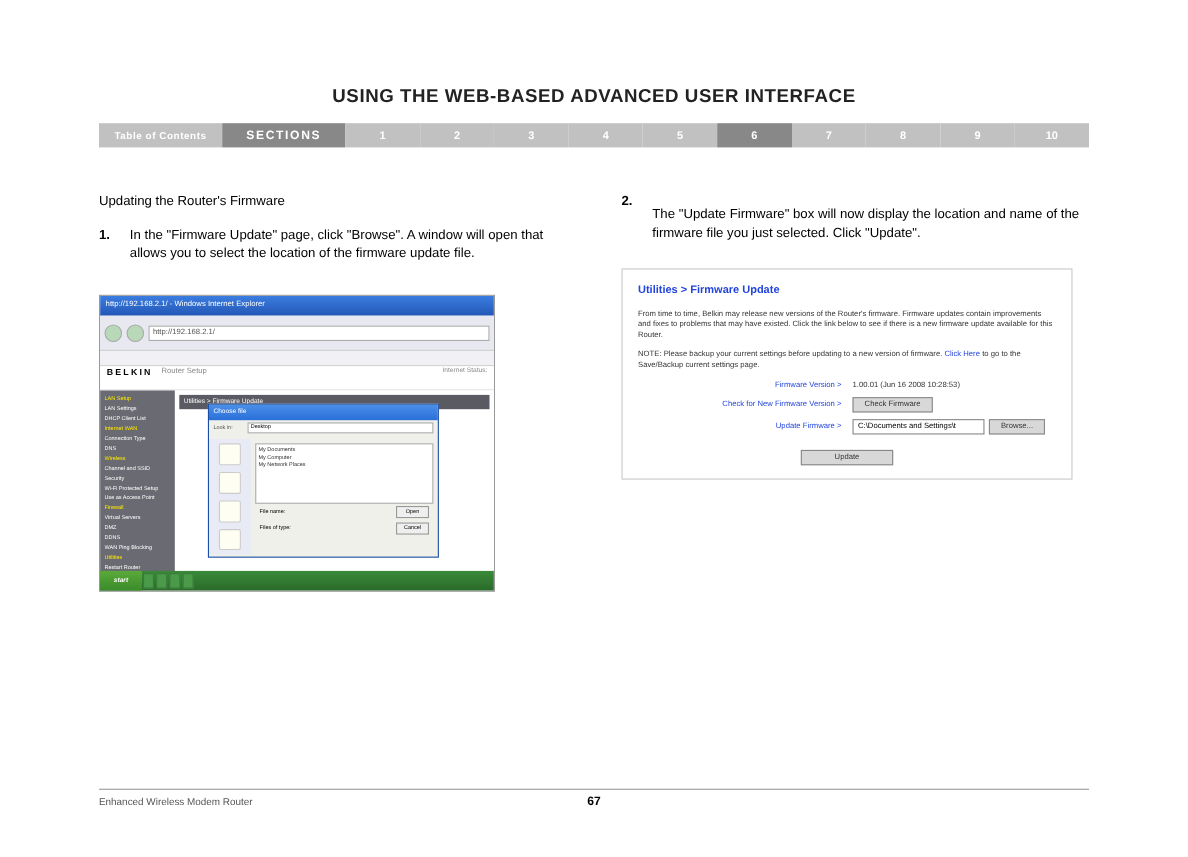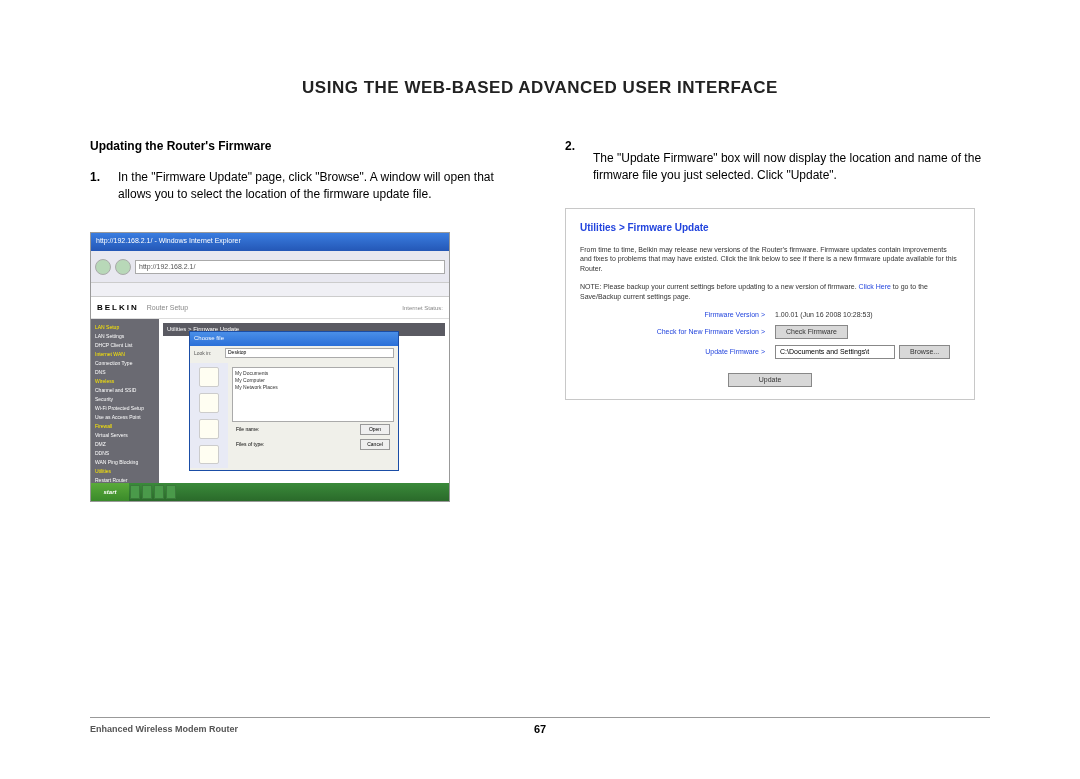--- a/index.html
+++ b/index.html
@@ -170,6 +170,20 @@
 <div class="page">
   <div class="title">USING THE WEB-BASED ADVANCED USER INTERFACE</div>
 
+  <div class="nav-bar">
+    <div class="nav-toc">Table of Contents</div>
+    <div class="nav-sections-label">SECTIONS</div>
+    <div class="nav-num">1</div>
+    <div class="nav-num">2</div>
+    <div class="nav-num">3</div>
+    <div class="nav-num">4</div>
+    <div class="nav-num">5</div>
+    <div class="nav-num active">6</div>
+    <div class="nav-num">7</div>
+    <div class="nav-num">8</div>
+    <div class="nav-num">9</div>
+    <div class="nav-num">10</div>
+  </div>
 
   <div class="content">
     <div class="col">

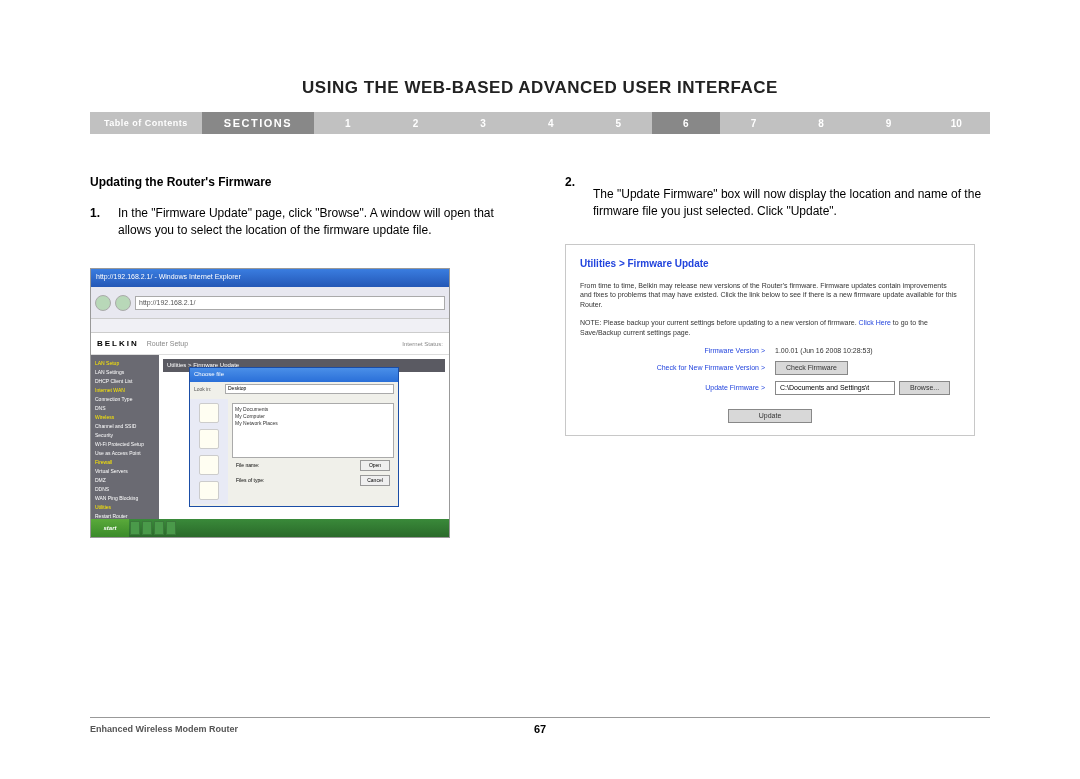--- a/index.html
+++ b/index.html
@@ -68,7 +68,7 @@
     line-height: 1.4;
   }
   .subheading {
-    font-weight: bold;
+    font-weight: normal;
     font-size: 12px;
     margin-bottom: 14px;
   }

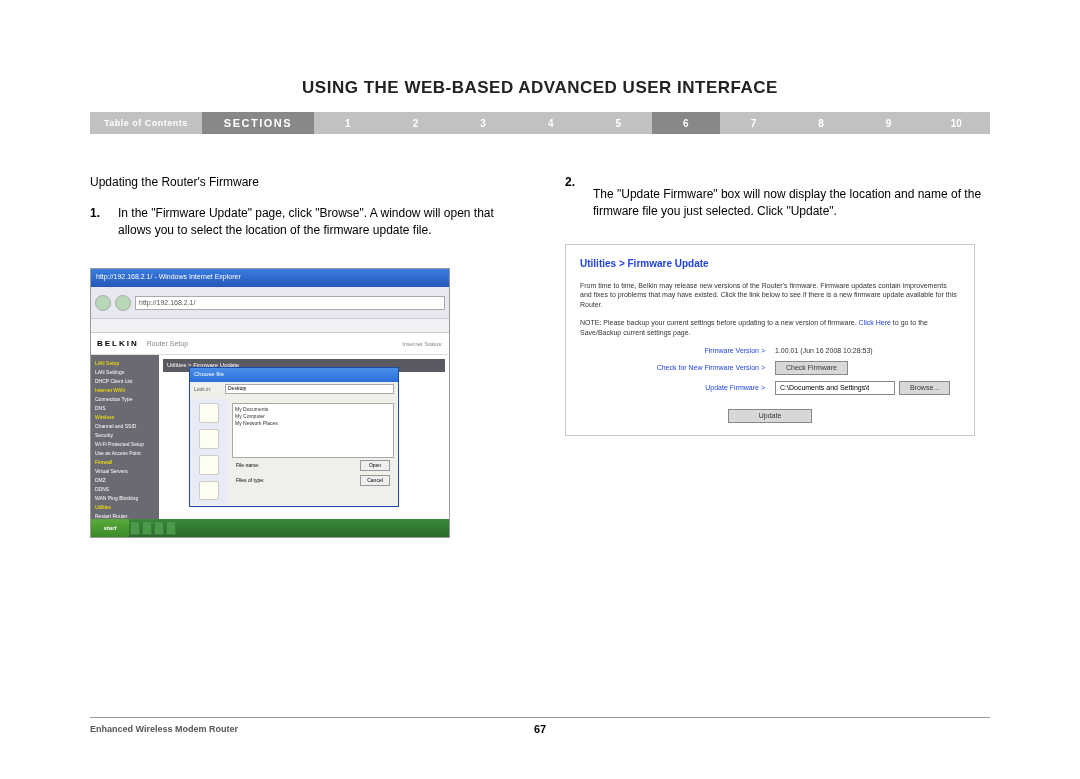--- a/index.html
+++ b/index.html
@@ -96,7 +96,7 @@
   .ie-toolbar .circ { width:16px; height:16px; border-radius:50%; background:#b8d8b8; border:1px solid #aaa;}
   .ie-toolbar .addr { flex:1; height:14px; background:#fff; border:1px solid #aaa; font-size:7px; padding:1px 3px; color:#555;}
   .ie-tabs { height:14px; background:#f0f0f5; border-bottom:1px solid #ccc; font-size:6px; color:#666; padding:2px 5px;}
-  .belkin-header { height:22px; background:#fff; border-bottom:1px solid #ddd; display:flex; align-items:center; padding:0 6px; font-size:8px;}
+  .belkin-header { height:22px; background:#fff; border-bottom:1px solid #ddd; display:flex; align-items:flex-start; padding:0 6px; font-size:8px;}
   .belkin-logo { font-weight:bold; letter-spacing:2px; font-size:8px;}
   .belkin-sub { color:#888; margin-left:8px; font-size:7px;}
   .belkin-body { display:flex; height:165px; }

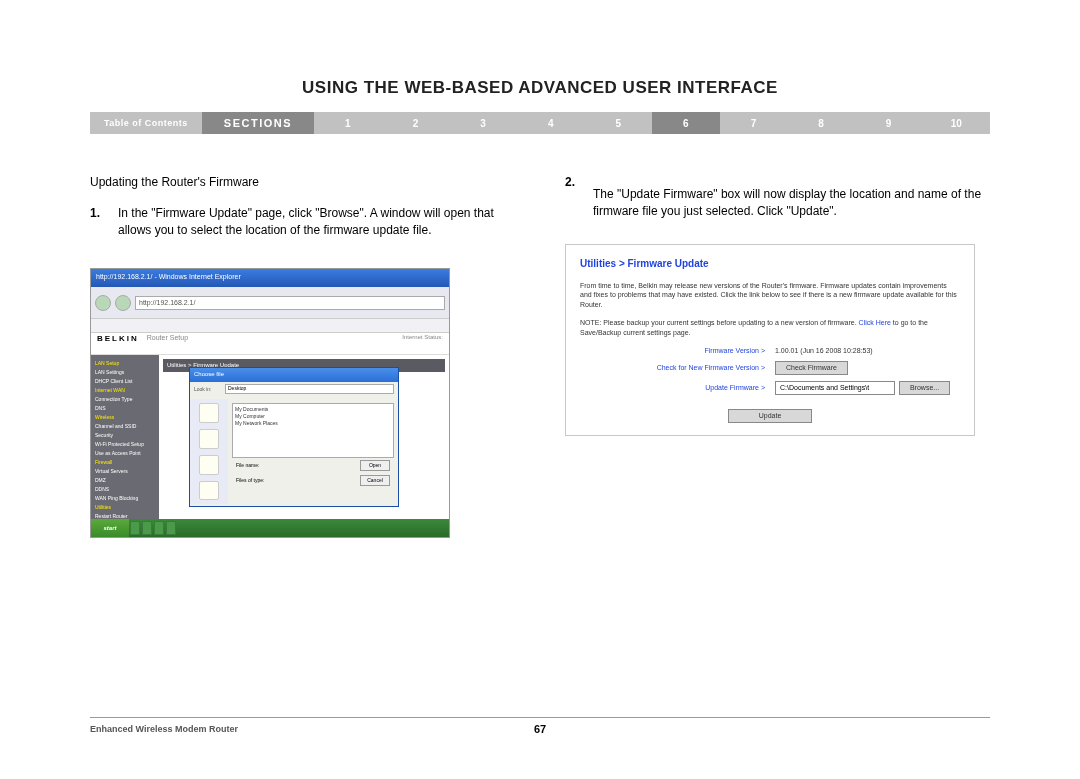--- a/index.html
+++ b/index.html
@@ -154,7 +154,7 @@
     font-size: 9px;
     color: #555;
   }
-  .footer-left { font-weight: bold; }
+  .footer-left { font-weight: normal; }
   .footer-page {
     position: absolute;
     left: 50%;

